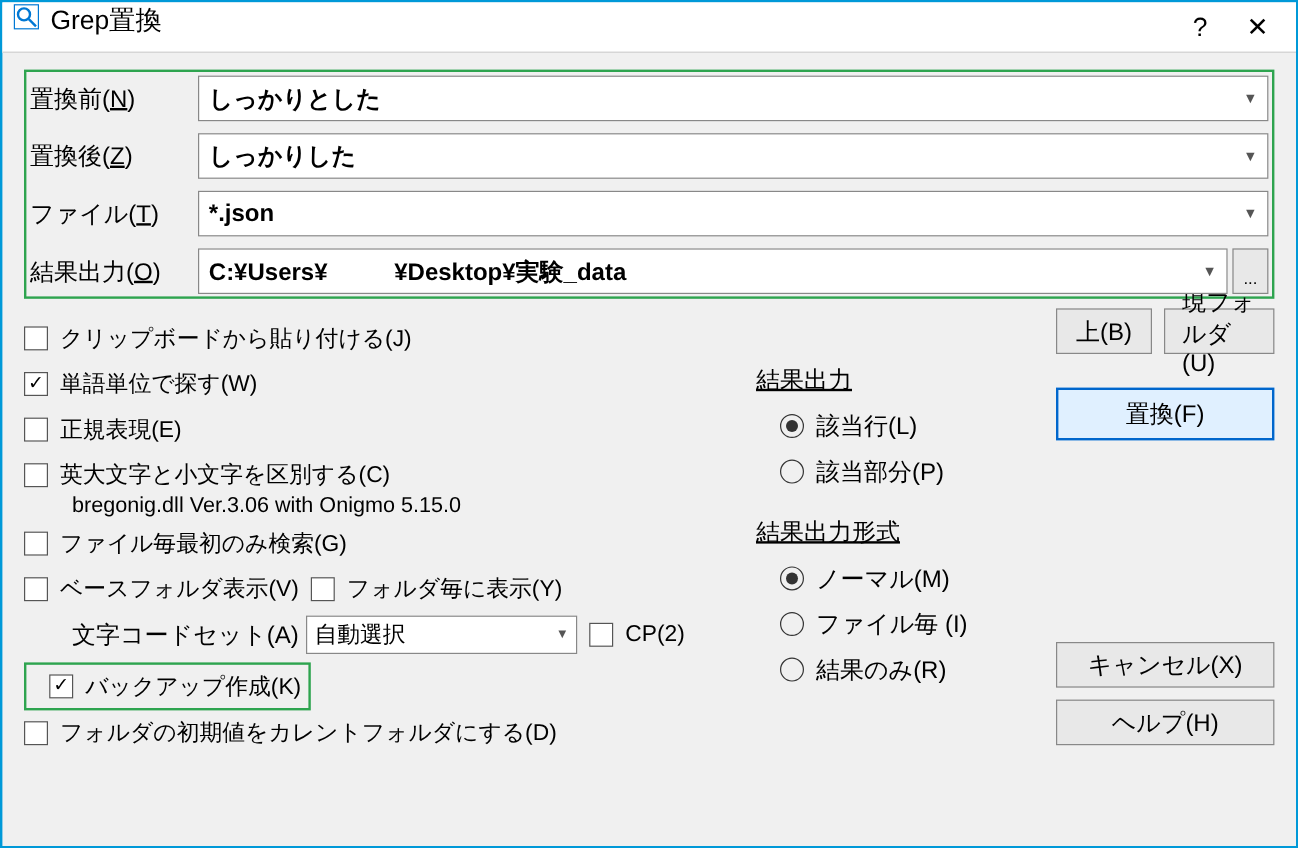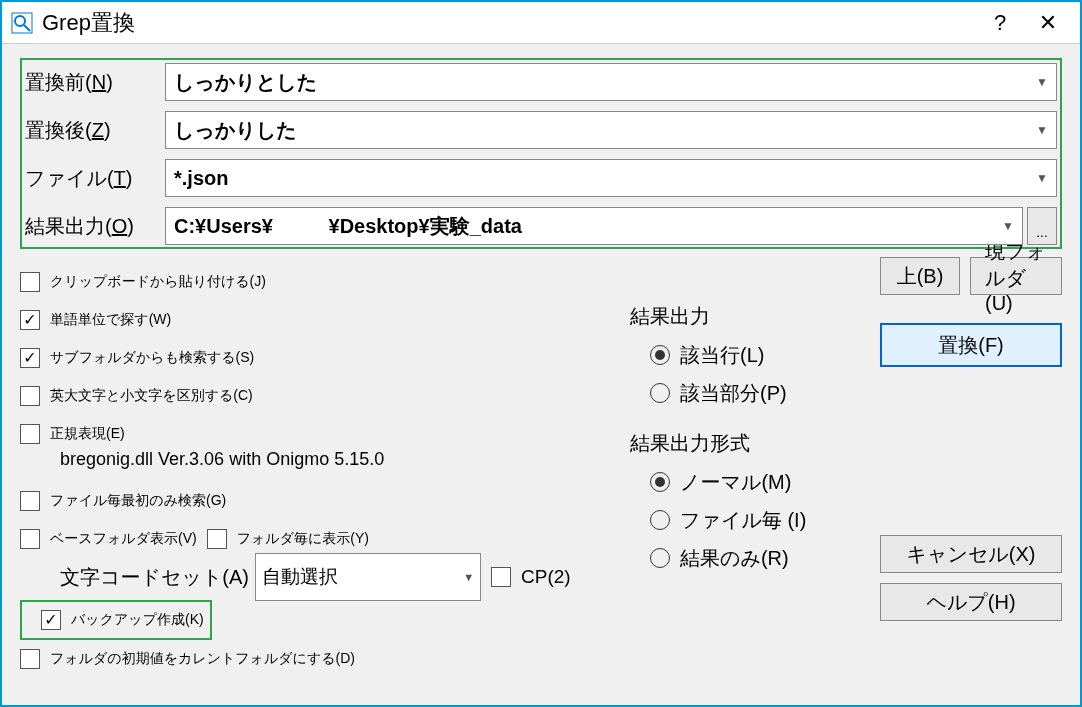--- a/index.html
+++ b/index.html
@@ -5,7 +5,7 @@
     * { box-sizing: border-box; margin: 0; padding: 0; }
     body { font-family: "Meiryo", "MS UI Gothic", sans-serif; font-size: 19px; background: #f0f0f0; color: #000; width: 1082px; height: 707px; overflow: hidden; }
     .window { width: 1082px; height: 707px; border: 2px solid #0099d8; background: #f0f0f0; position: relative; }
-    .titlebar { height: 42px; background: #fff; display: flex; align-items: center; padding: 0 8px; border-bottom: 1px solid #ccc; }
+    .titlebar { height: 42px; background: #fff; display: flex; padding: 0 8px; border-bottom: 1px solid #ccc; }
     .titlebar .icon { width: 24px; height: 24px; margin-right: 8px; }
     .titlebar .title { font-size: 22px; flex: 1; }
     .titlebar .ctrl { width: 48px; height: 42px; display: flex; align-items: center; justify-content: center; font-size: 22px; font-family: "Segoe UI", sans-serif; }

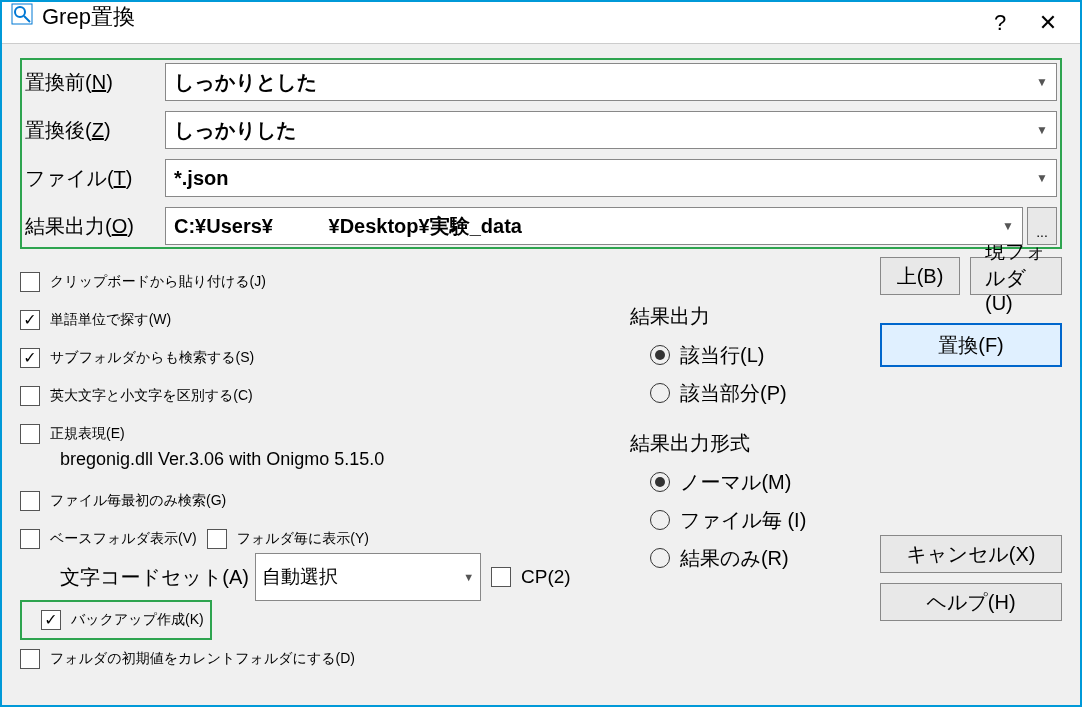--- a/index.html
+++ b/index.html
@@ -25,7 +25,7 @@
     .left-col { flex: 1; padding-top: 6px; }
     .right-col { width: 250px; padding-top: 6px; padding-left: 12px; }
     .far-right { width: 194px; padding-left: 12px; padding-top: 0; }
-    .chk-row { display: flex; align-items: center; height: 38px; font-size: 14px; }
+    .chk-row { display: flex; align-items: center; height: 38px; font-size: 19px; }
     .chk-box { width: 20px; height: 20px; border: 1px solid #555; background: #fff; margin-right: 10px; display: flex; align-items: center; justify-content: center; font-size: 16px; line-height: 1; }
     .chk-box.checked::after { content: "✓"; }
     .indent { margin-left: 40px; margin-top: -4px; margin-bottom: 12px; font-size: 18px; }

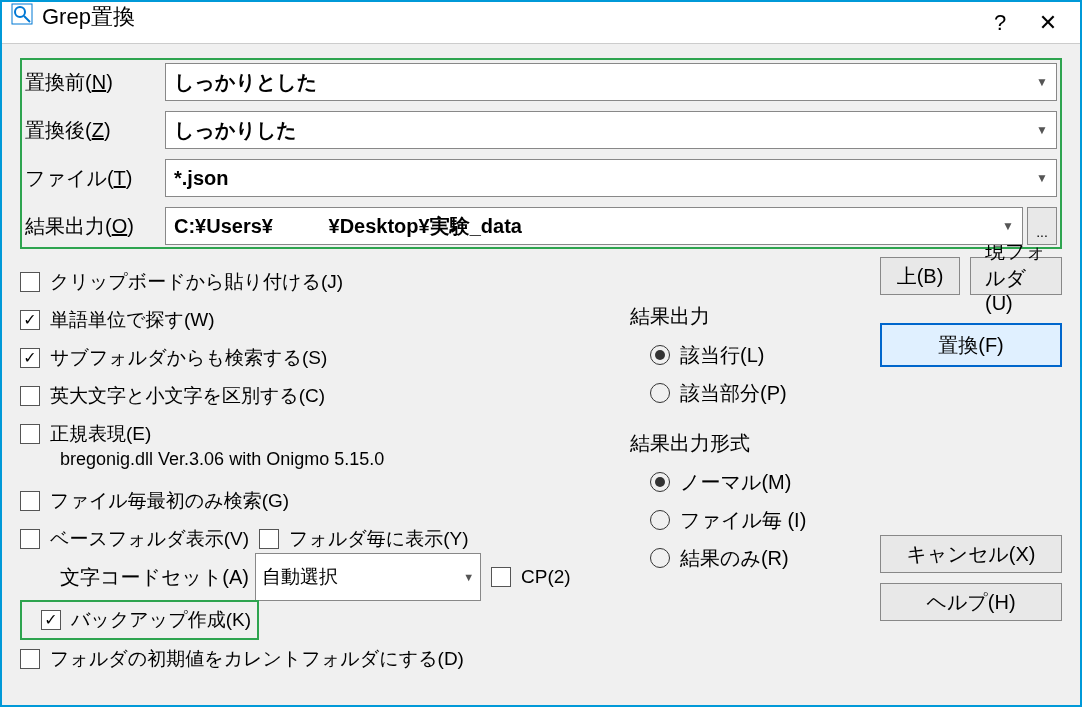--- a/index.html
+++ b/index.html
@@ -30,7 +30,7 @@
     .chk-box.checked::after { content: "✓"; }
     .indent { margin-left: 40px; margin-top: -4px; margin-bottom: 12px; font-size: 18px; }
     .chk-inline { display: inline-flex; align-items: center; margin-left: 4px; }
-    .group-label { font-size: 20px; margin-bottom: 6px; }
+    .group-label { font-size: 20px; margin-bottom: 6px; text-decoration: underline; }
     .radio-row { display: flex; align-items: center; height: 38px; font-size: 20px; margin-left: 20px; }
     .radio-circ { width: 20px; height: 20px; border: 1.5px solid #333; border-radius: 50%; margin-right: 10px; display: flex; align-items: center; justify-content: center; }
     .radio-circ.sel::after { content: ""; width: 10px; height: 10px; background: #333; border-radius: 50%; display: block; }

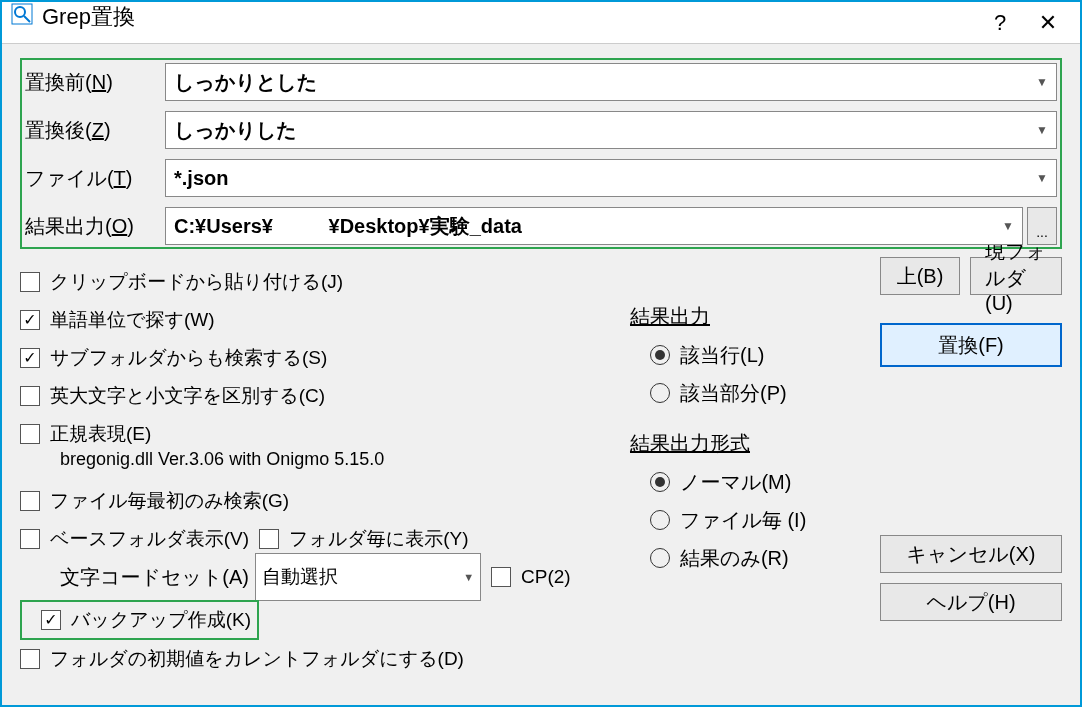--- a/index.html
+++ b/index.html
@@ -110,10 +110,6 @@
                 <span class="chk-box checked"></span>
                 <span>単語単位で探す(W)</span>
               </div>
-            <div class="chk-row">
-                <span class="chk-box checked"></span>
-                <span>サブフォルダからも検索する(S)</span>
-              </div>
           </div>
         </div>
         <div class="chk-row">

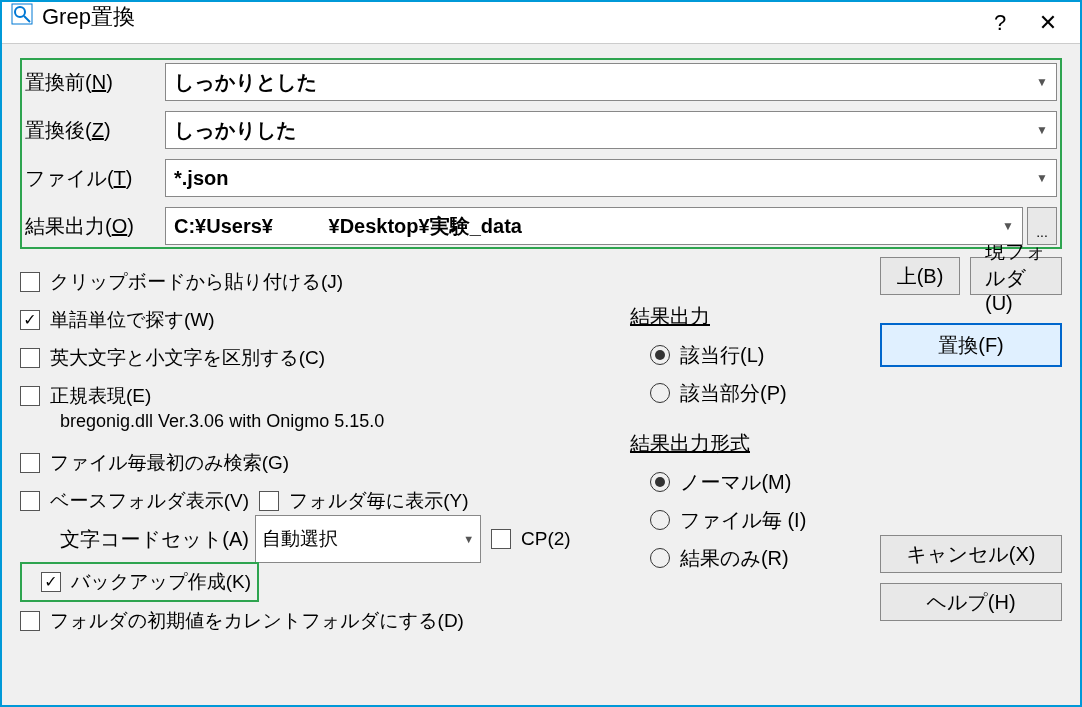--- a/index.html
+++ b/index.html
@@ -114,11 +114,11 @@
         </div>
         <div class="chk-row">
             <span class="chk-box"></span>
+            <span>正規表現(E)</span>
+          </div>
+        <div class="chk-row">
+            <span class="chk-box"></span>
             <span>英大文字と小文字を区別する(C)</span>
-          </div>
-        <div class="chk-row">
-            <span class="chk-box"></span>
-            <span>正規表現(E)</span>
           </div>
         <div class="indent">bregonig.dll Ver.3.06 with Onigmo 5.15.0</div>
         <div class="chk-row">

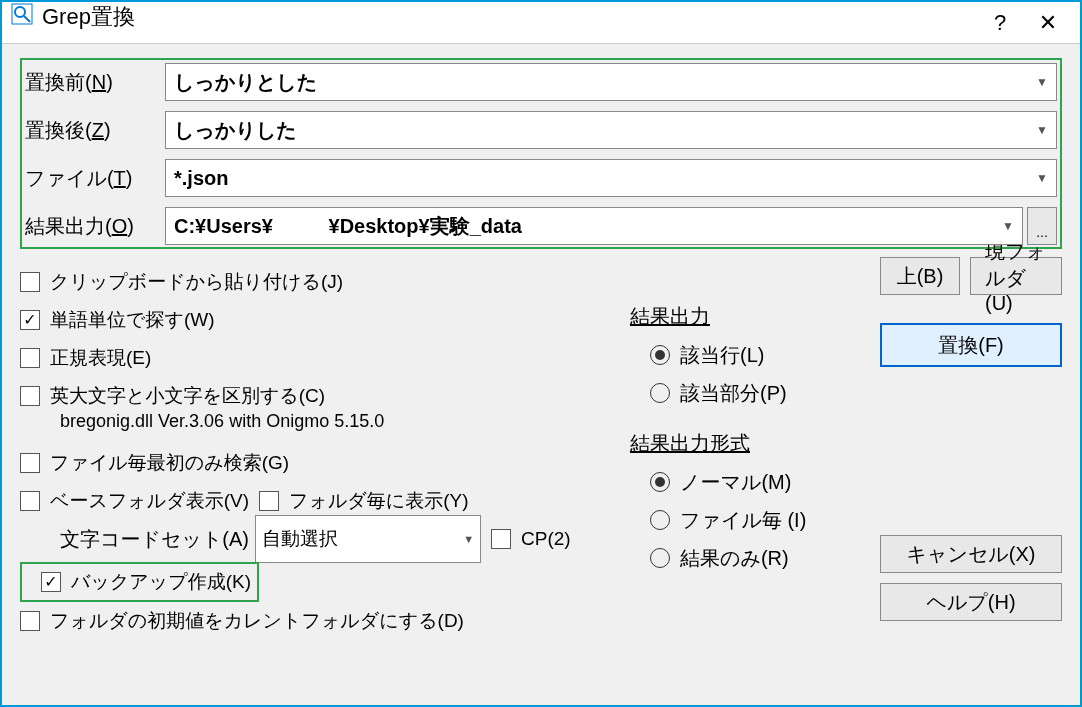--- a/index.html
+++ b/index.html
@@ -28,7 +28,7 @@
     .chk-row { display: flex; align-items: center; height: 38px; font-size: 19px; }
     .chk-box { width: 20px; height: 20px; border: 1px solid #555; background: #fff; margin-right: 10px; display: flex; align-items: center; justify-content: center; font-size: 16px; line-height: 1; }
     .chk-box.checked::after { content: "✓"; }
-    .indent { margin-left: 40px; margin-top: -4px; margin-bottom: 12px; font-size: 18px; }
+    .indent { margin-left: 40px; margin-top: -4px; margin-bottom: 2px; font-size: 18px; }
     .chk-inline { display: inline-flex; align-items: center; margin-left: 4px; }
     .group-label { font-size: 20px; margin-bottom: 6px; text-decoration: underline; }
     .radio-row { display: flex; align-items: center; height: 38px; font-size: 20px; margin-left: 20px; }

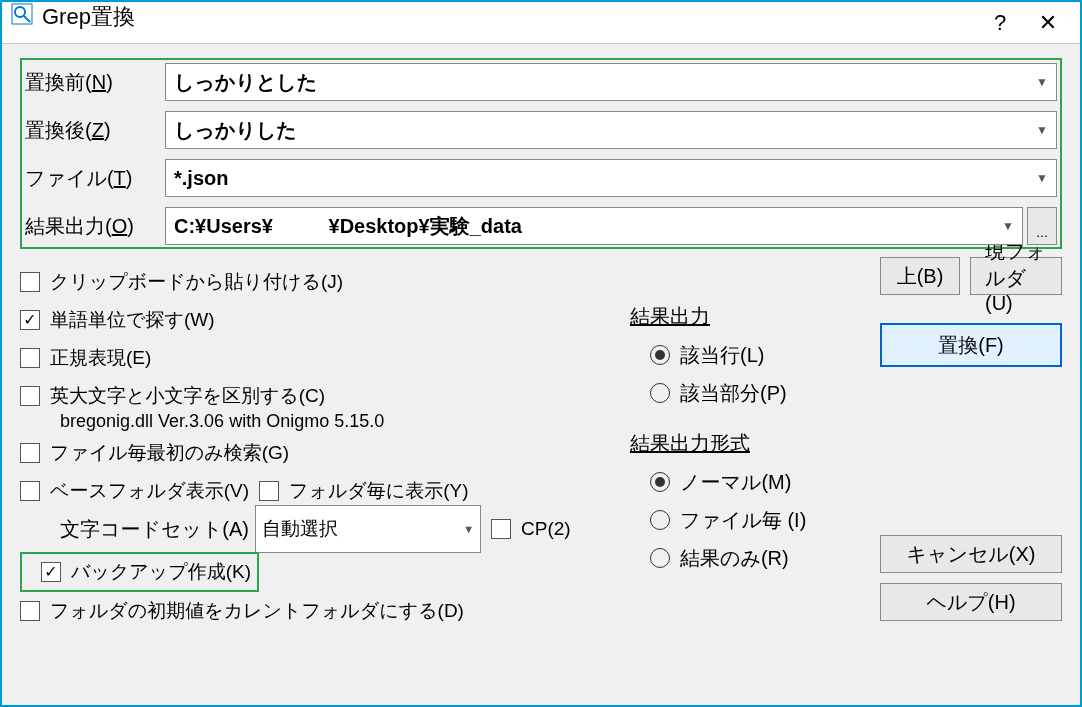--- a/index.html
+++ b/index.html
@@ -40,7 +40,7 @@
     .top-btns .btn { margin-bottom: 0; }
     .codeset-row { display: flex; align-items: center; height: 38px; margin-left: 40px; }
     .codeset-row .lbl { font-size: 20px; margin-right: 6px; }
-    .select { width: 226px; height: 48px; border: 1px solid #888; background: #fff; display: flex; align-items: center; padding: 0 6px; font-size: 19px; }
+    .select { width: 226px; height: 32px; border: 1px solid #888; background: #fff; display: flex; align-items: center; padding: 0 6px; font-size: 19px; }
     .select .val { flex: 1; }
     .select .arrow { font-size: 11px; color: #555; }
     .back-green { display: inline-flex; border: 2px solid #2ea44f; padding: 2px 6px 2px 19px; }

